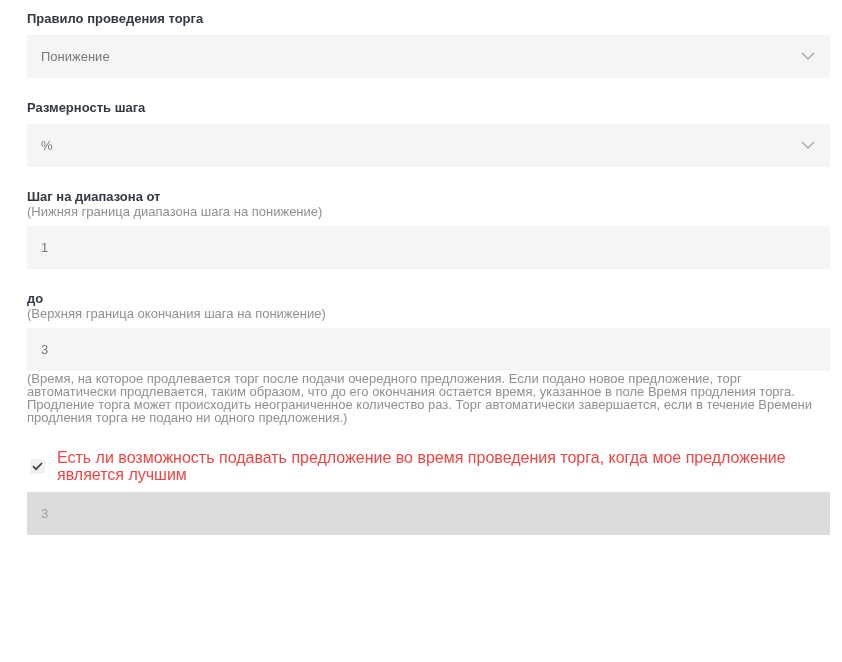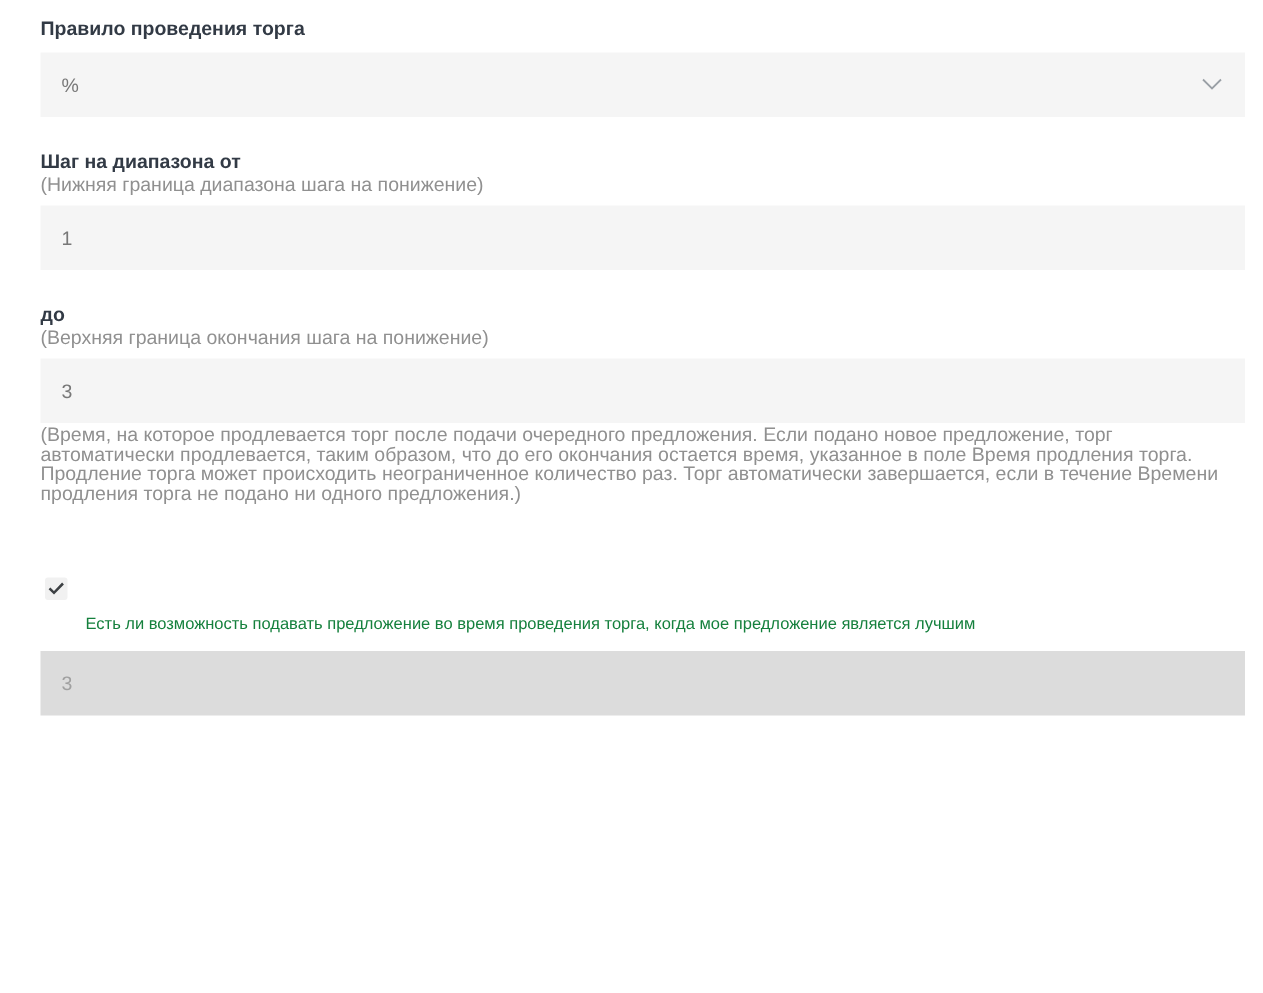--- a/index.html
+++ b/index.html
@@ -95,6 +95,14 @@
 
     <div class="section">
       <div class="field-label">Правило проведения торга</div>
+      <div class="control select-box mt-field">
+        <span class="value">Понижение</span>
+        <span class="chevron">
+          <svg width="14" height="9" viewBox="0 0 14 9" fill="none">
+              <path d="M1 1l6 6 6-6" stroke="#9aa0a6" stroke-width="1.2" fill="none"></path>
+            </svg>
+        </span>
+      </div>
     </div>
 
     <div class="section">

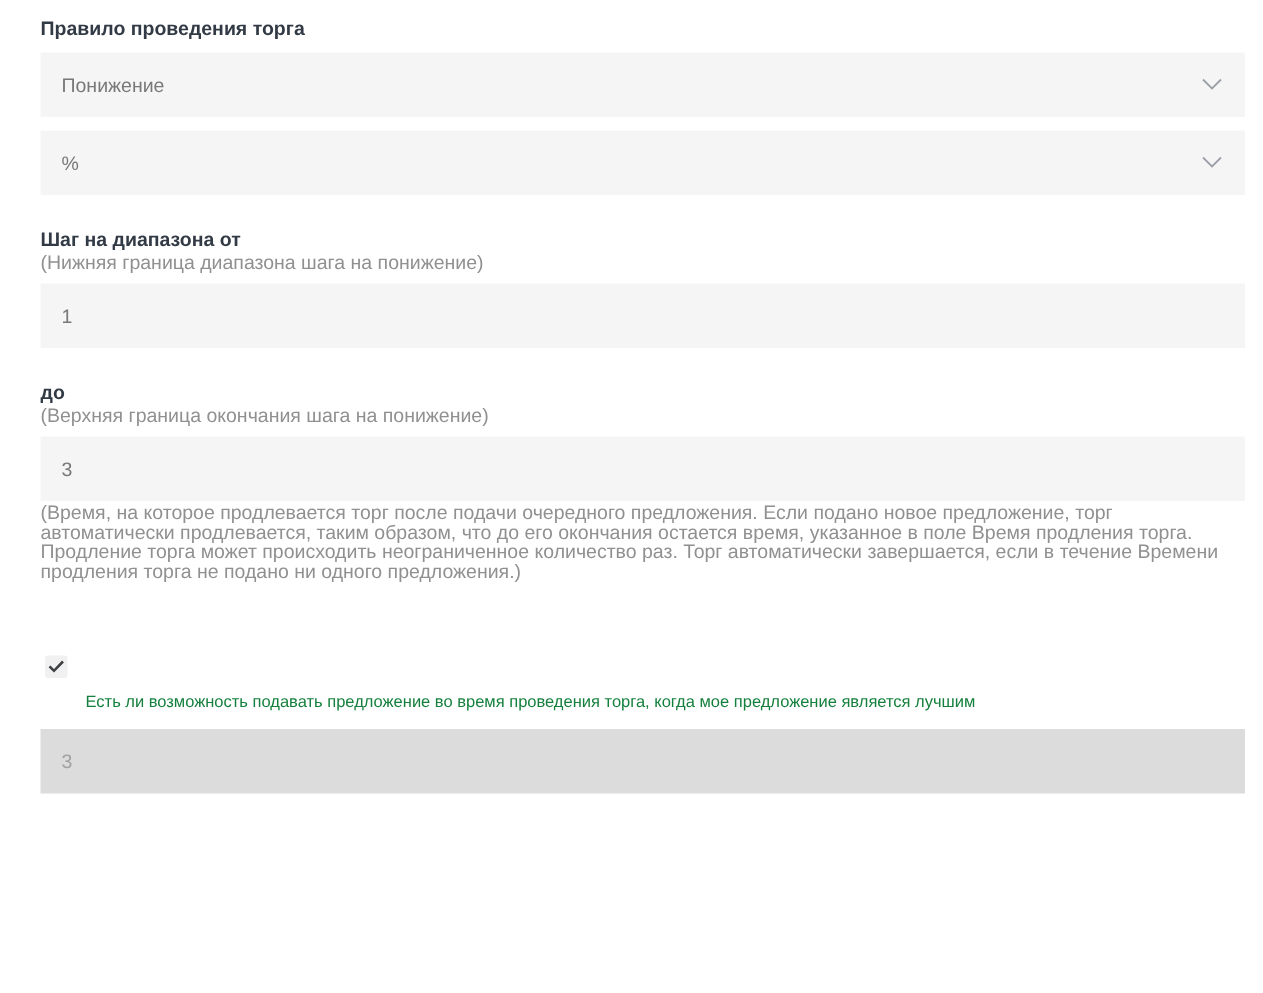--- a/index.html
+++ b/index.html
@@ -106,6 +106,7 @@
     </div>
 
     <div class="section">
+      <div class="field-label mt-label">Размерность шага</div>
       <div class="control select-box mt-field">
         <span class="value">%</span>
         <span class="chevron">

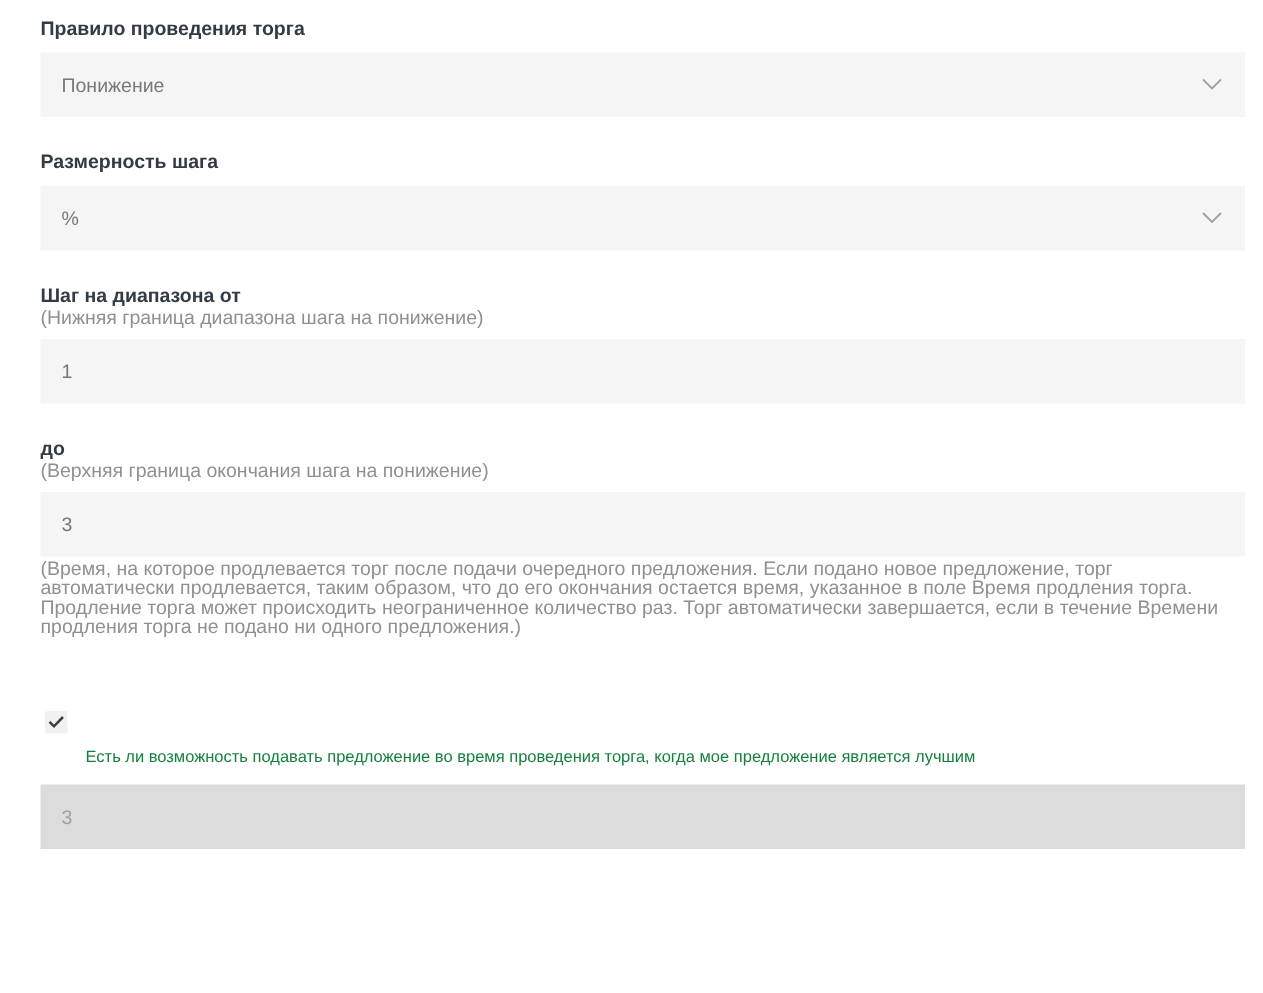--- a/index.html
+++ b/index.html
@@ -80,11 +80,10 @@
     margin-left: 3px;
   }
   .checkbox-label {
-    font-size: 11px;
-    color: #15803d;
+    font-size: 16px;
+    color: #ef4444;
     margin-left: 12px;
     line-height: 17px;
-    margin-top: 48px;
   }
 </style>
 </head>

